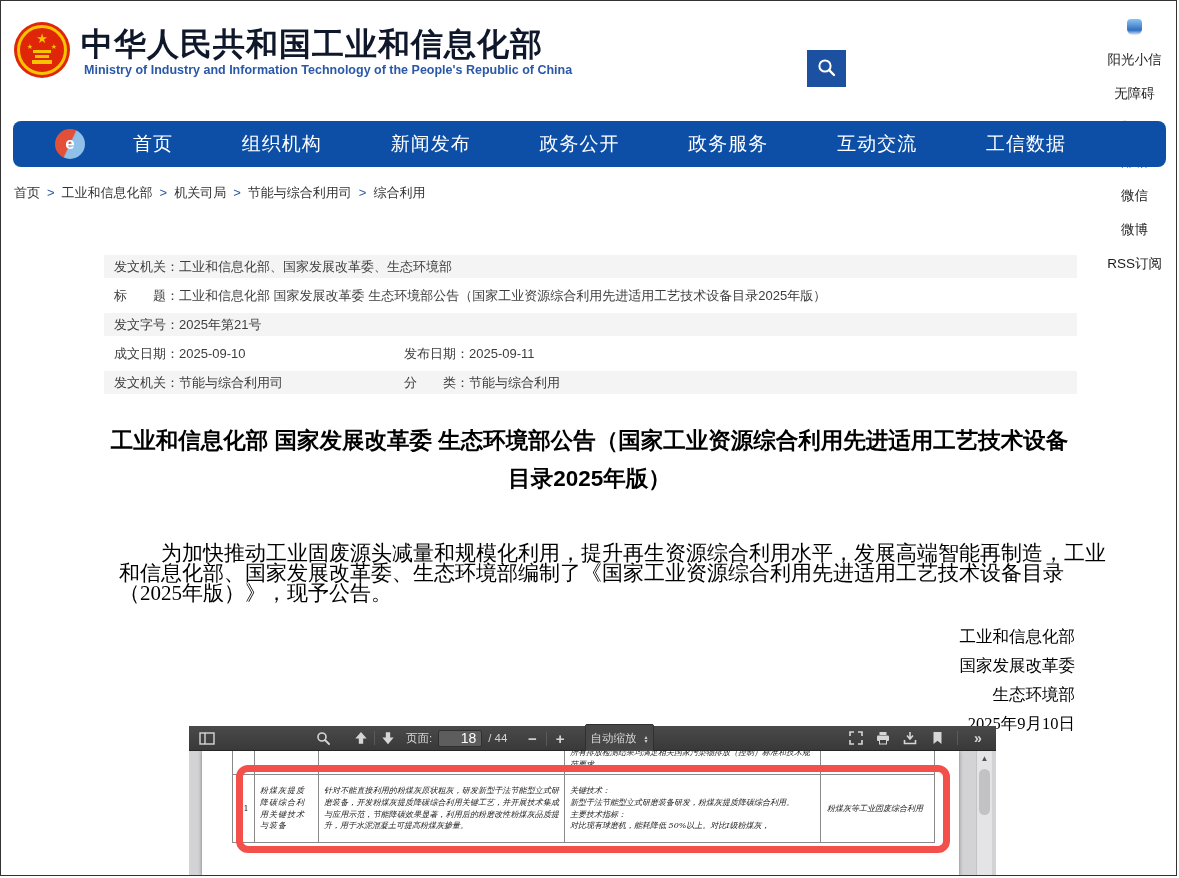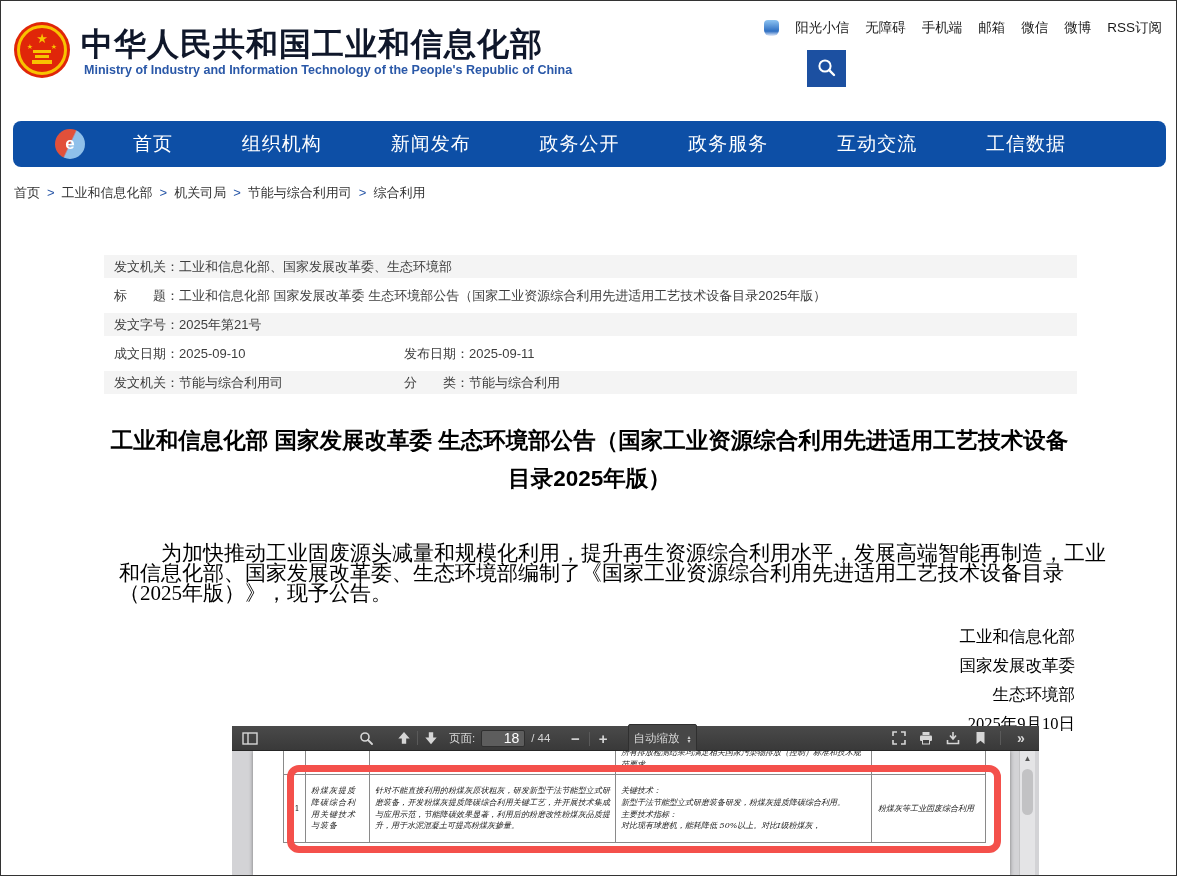--- a/index.html
+++ b/index.html
@@ -15,7 +15,7 @@
   .site-subtitle { position:absolute; left:83px; top:62px; font-size:12.5px; font-weight:bold;
                    color:#2a58a8; white-space:nowrap; }
   .top-links { position:absolute; top:18px; right:14px; display:flex; align-items:center;
-               gap:16px; font-size:13.5px; color:#1a1a1a; }
+               gap:16px; font-size:13.5px; color:#1a1a1a;flex-direction:column; }
   .top-links span.link { cursor:pointer; white-space:nowrap; }
   .assistant-icon { width:15px; height:16px; border-radius:4px 4px 6px 6px;
     background:linear-gradient(180deg,#8ec4f2 0%,#2f6fc2 70%,#e8eefb 100%); display:inline-block; }

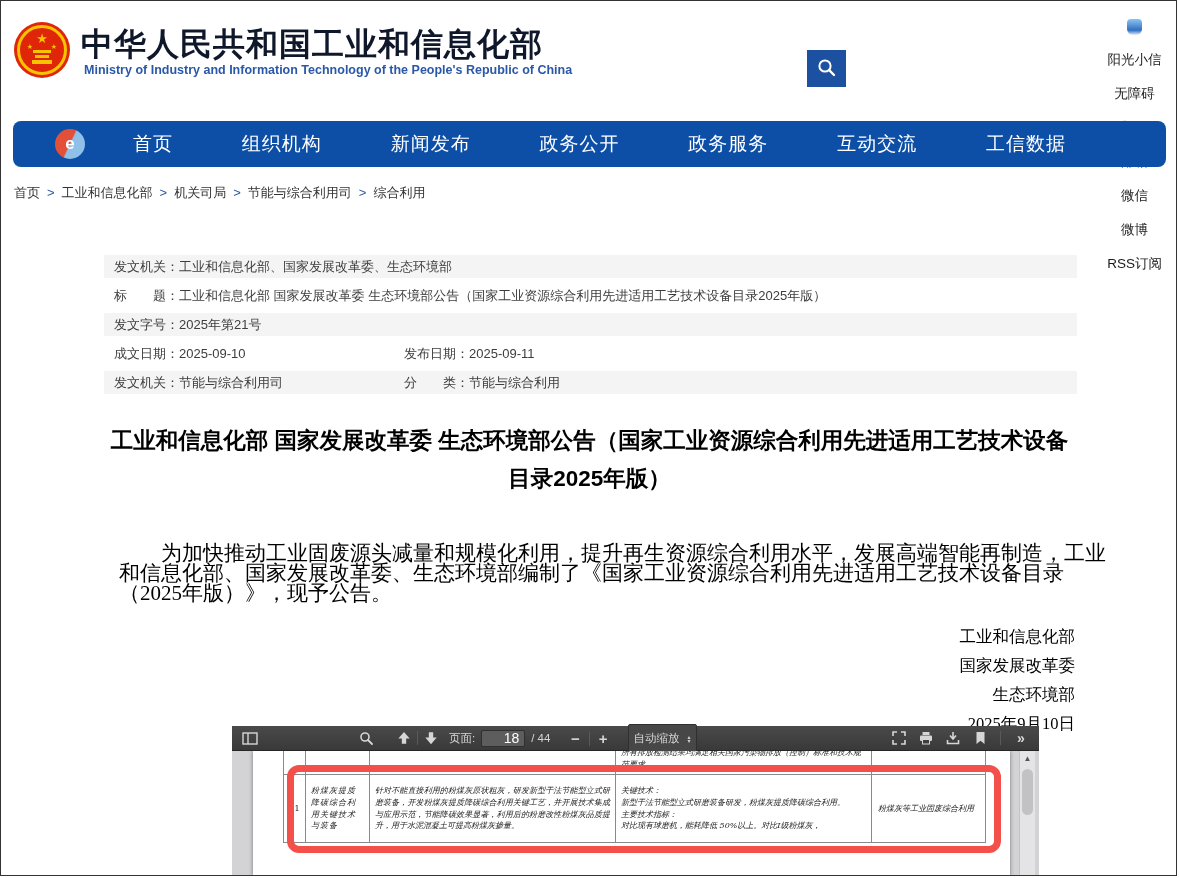--- a/index.html
+++ b/index.html
@@ -62,7 +62,7 @@
 
   
   .pdf-embed { position:absolute; left:188px; top:725px; width:807px; height:151px;
-               background:#d3d3d6;margin-left:43px; }
+               background:#d3d3d6; }
   .pdf-toolbar { position:relative; height:25px; background:linear-gradient(#4a4a4a,#393939);
                  border-bottom:1px solid #262626; display:flex; align-items:center;
                  color:#d6d6d6; font-size:11.5px; padding:0 8px; }

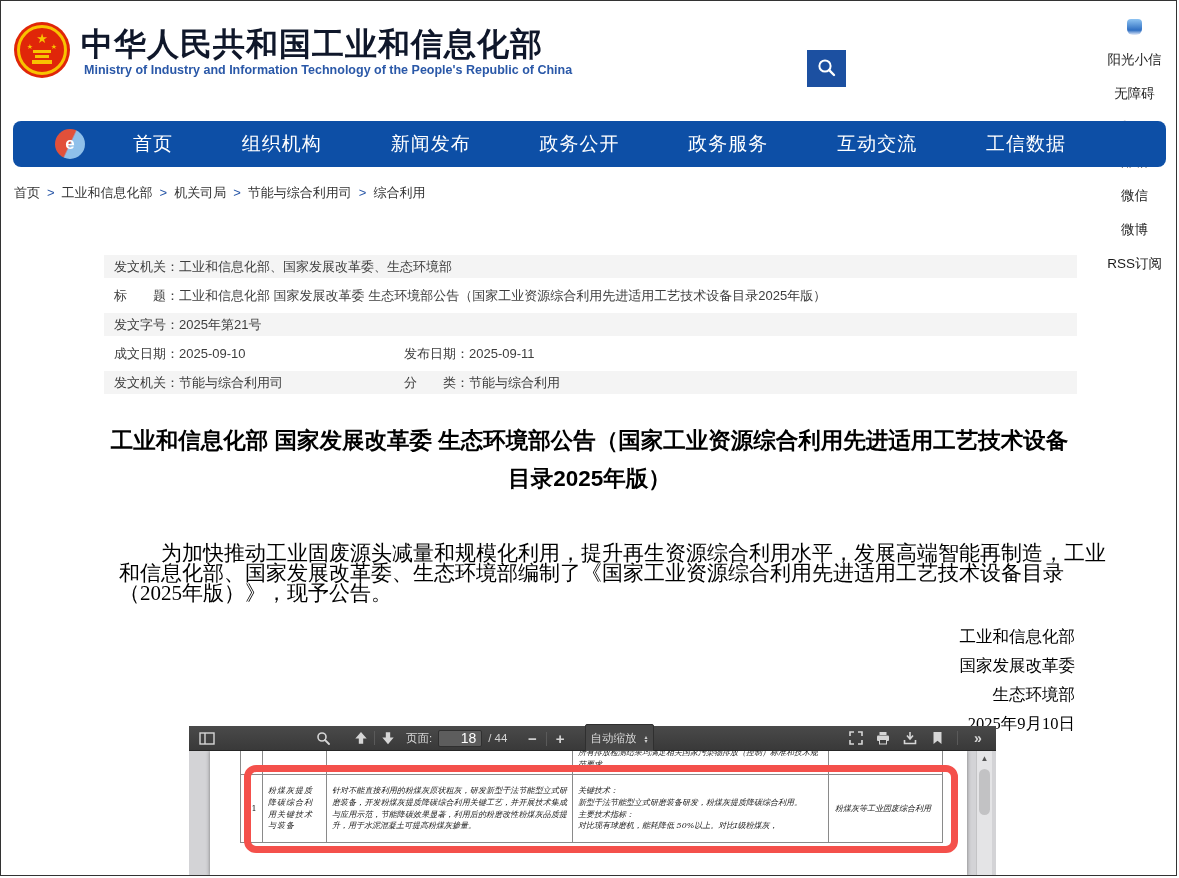--- a/index.html
+++ b/index.html
@@ -86,7 +86,7 @@
   .more-glyph { font-size:14px; font-weight:bold; }
 
   .pdf-content { position:relative; height:125px; overflow:hidden; }
-  .pdf-page { position:absolute; left:21px; top:0; width:757px; height:125px; background:#fff;
+  .pdf-page { position:absolute; left:13px; top:0; width:757px; height:125px; background:#fff;
               box-shadow:0 0 4px rgba(0,0,0,.45); }
   .pdf-scrollbar { position:absolute; right:4px; top:0; width:16px; height:125px;
                    background:#e4e4e6; border-left:1px solid #c4c4c6; }

